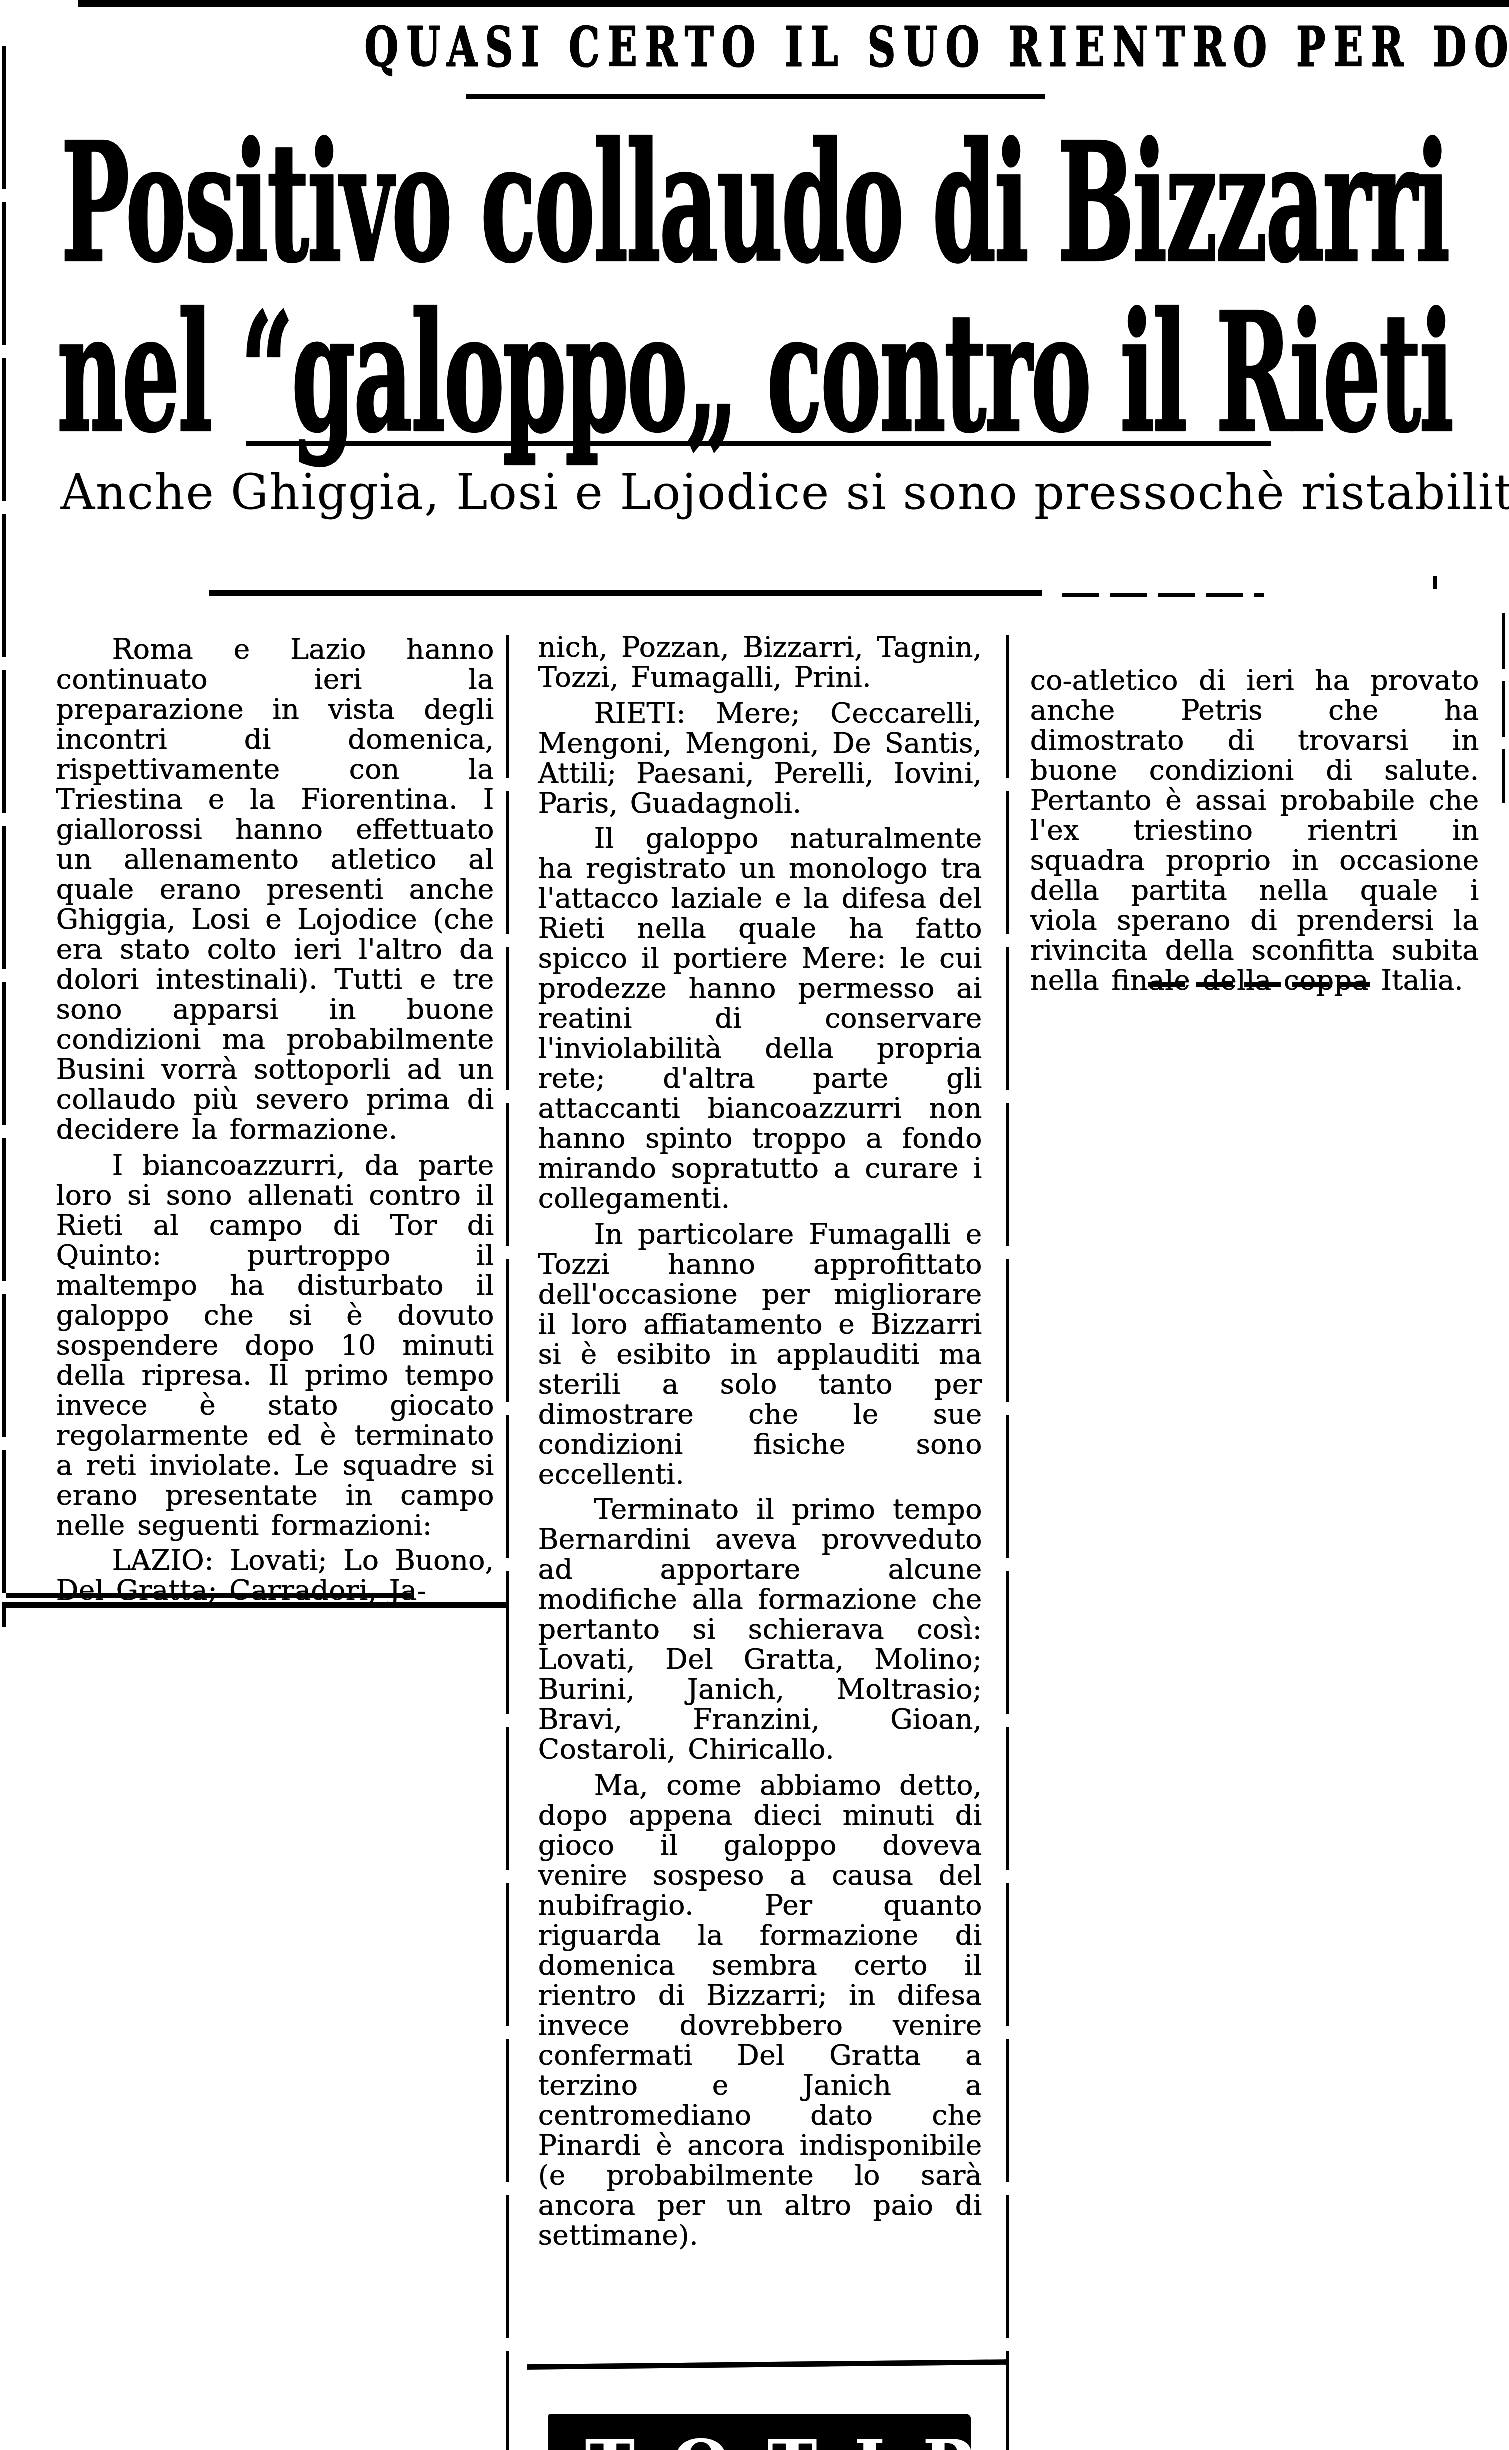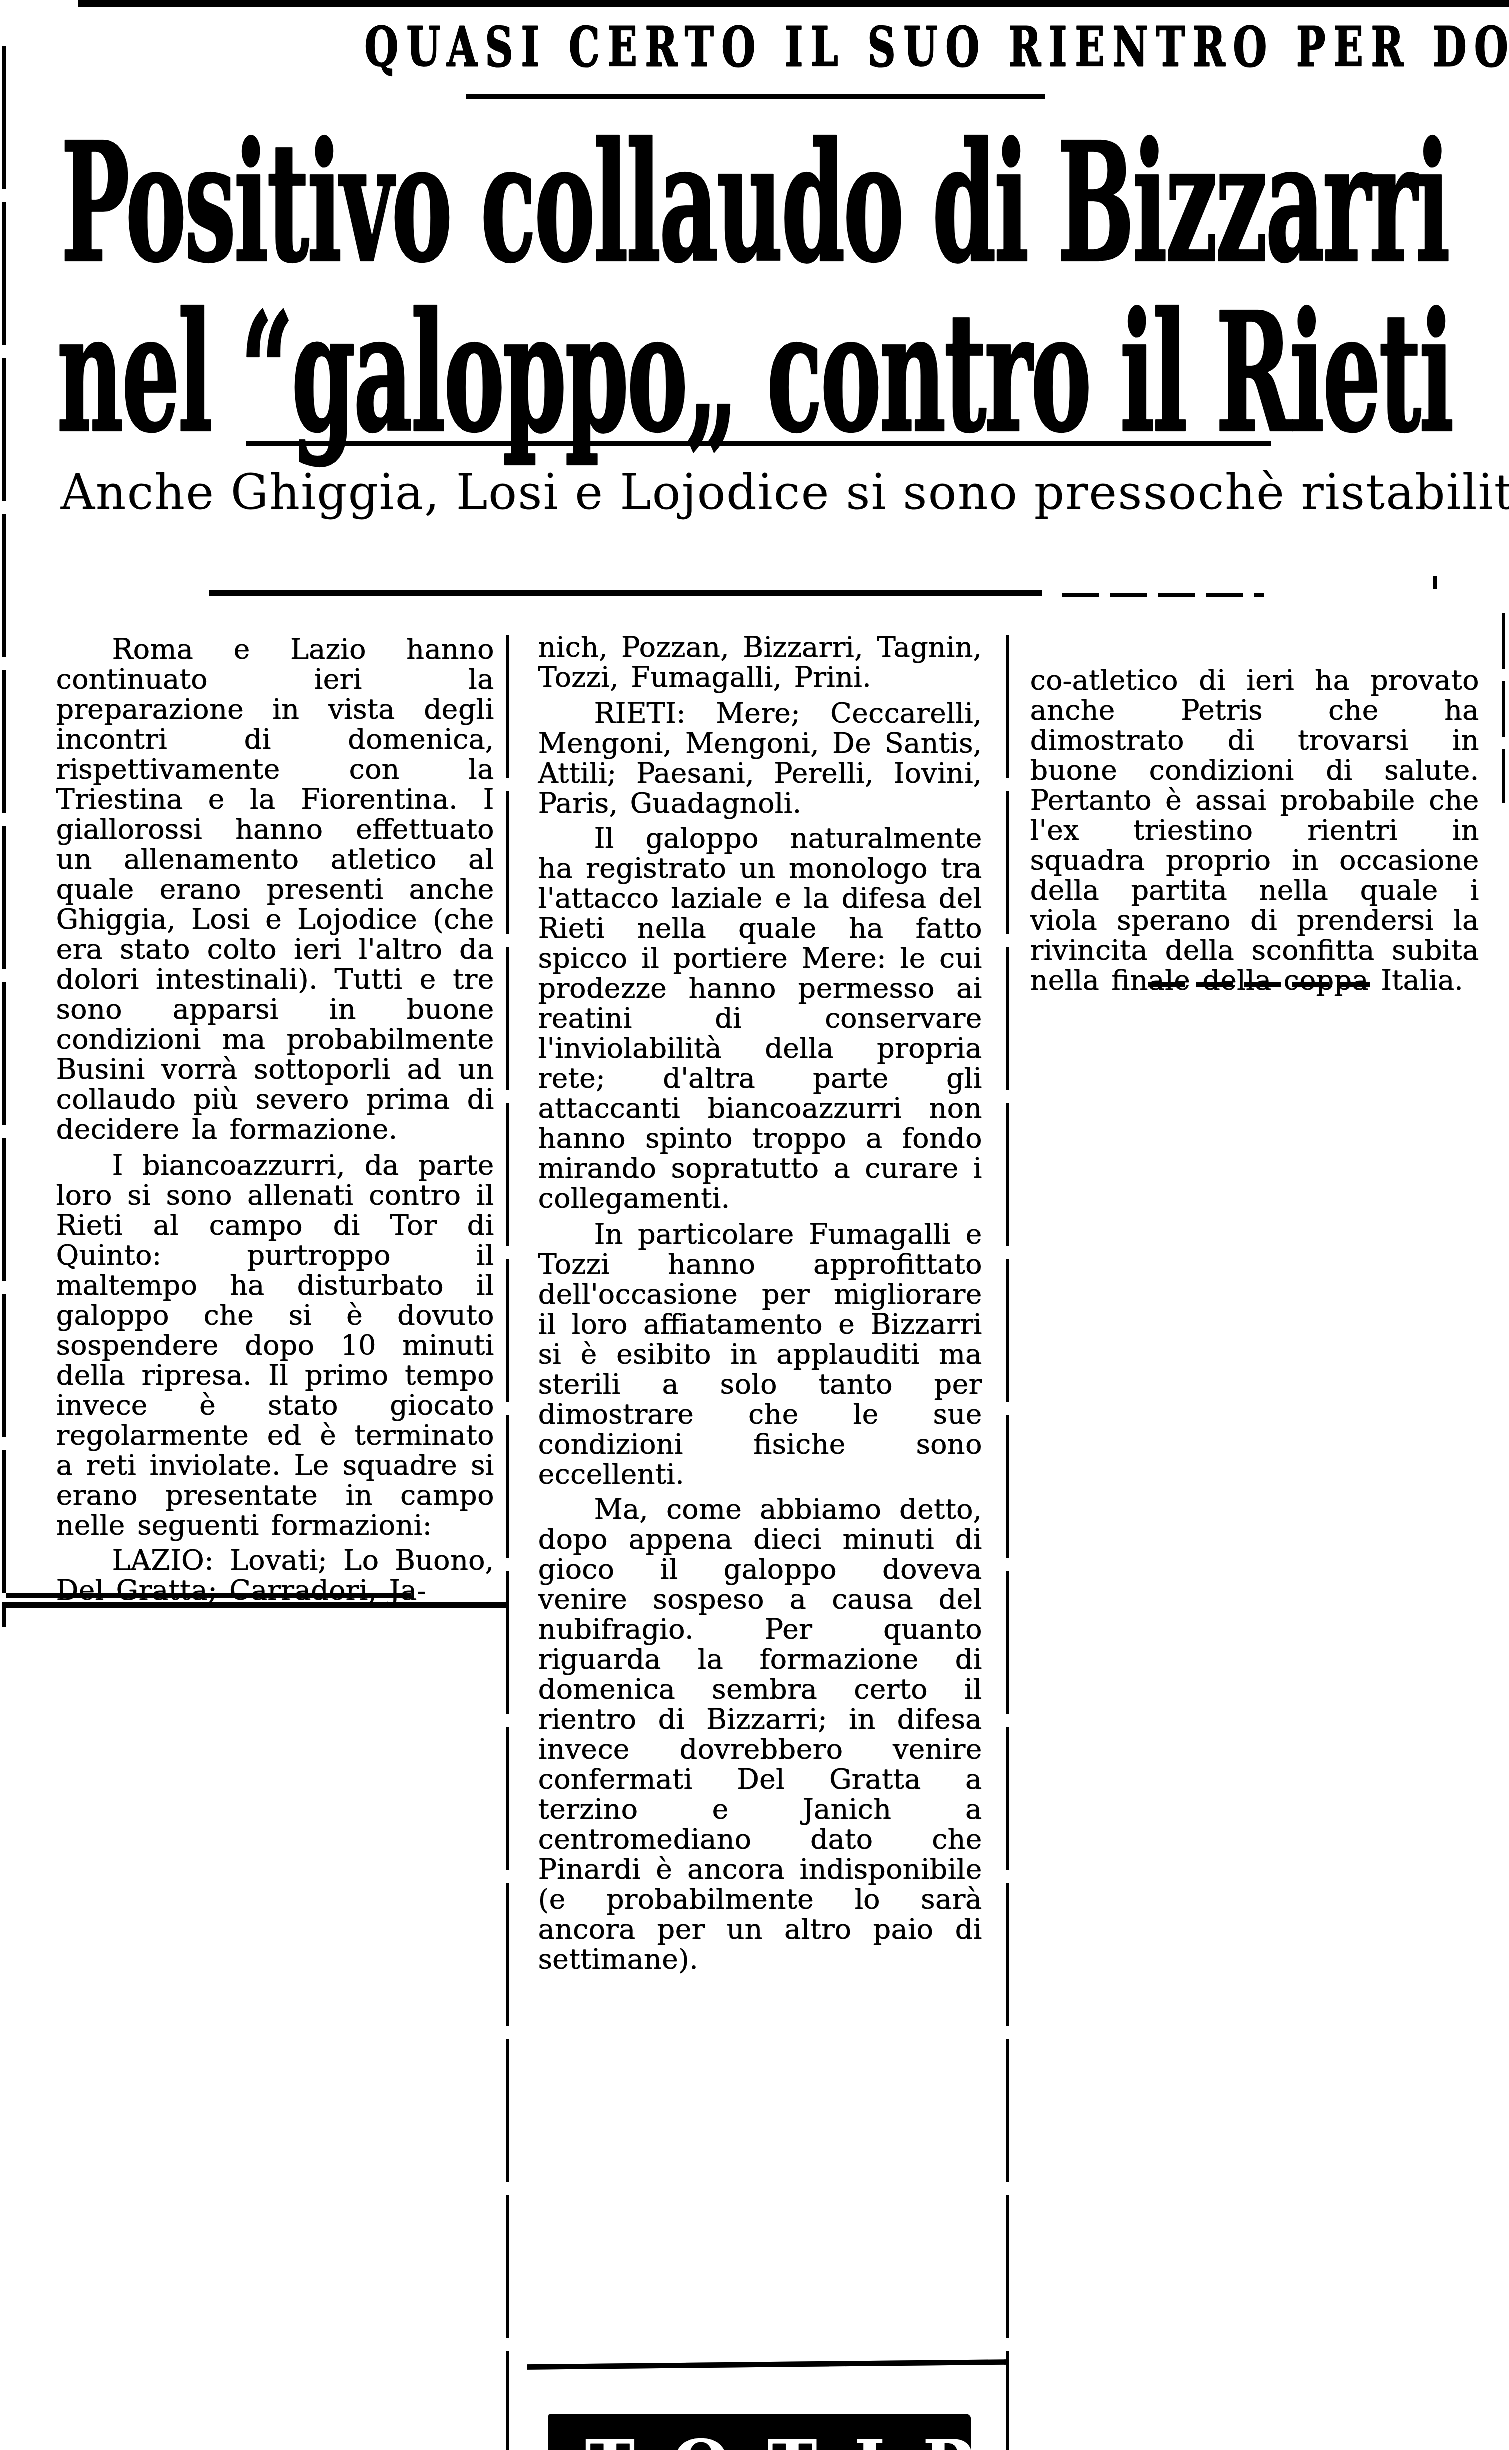--- a/index.html
+++ b/index.html
@@ -125,6 +125,7 @@
     <p class="bp">RIETI: Mere; Ceccarelli, Mengoni, Mengoni, De Santis, Attili; Paesani, Perelli, Iovini, Paris, Guadagnoli.</p>
     <p class="bp">Il galoppo naturalmente ha registrato un monologo tra l'attacco laziale e la difesa del Rieti nella quale ha fatto spicco il portiere Mere: le cui prodezze hanno permesso ai reatini di conservare l'inviolabilità della propria rete; d'altra parte gli attaccanti biancoazzurri non hanno spinto troppo a fondo mirando sopratutto a curare i collegamenti.</p>
     <p class="bp">In particolare Fumagalli e Tozzi hanno approfittato dell'occasione per migliorare il loro affiatamento e Bizzarri si è esibito in applauditi ma sterili a solo tanto per dimostrare che le sue condizioni fisiche sono eccellenti.</p>
+    <p class="bp">Terminato il primo tempo Bernardini aveva provveduto ad apportare alcune modifiche alla formazione che pertanto si schierava così: Lovati, Del Gratta, Molino; Burini, Janich, Moltrasio; Bravi, Franzini, Gioan, Costaroli, Chiricallo.</p>
     <p class="bp">Ma, come abbiamo detto, dopo appena dieci minuti di gioco il galoppo doveva venire sospeso a causa del nubifragio. Per quanto riguarda la formazione di domenica sembra certo il rientro di Bizzarri; in difesa invece dovrebbero venire confermati Del Gratta a terzino e Janich a centromediano dato che Pinardi è ancora indisponibile (e probabilmente lo sarà ancora per un altro paio di settimane).</p>
 
   </div>

